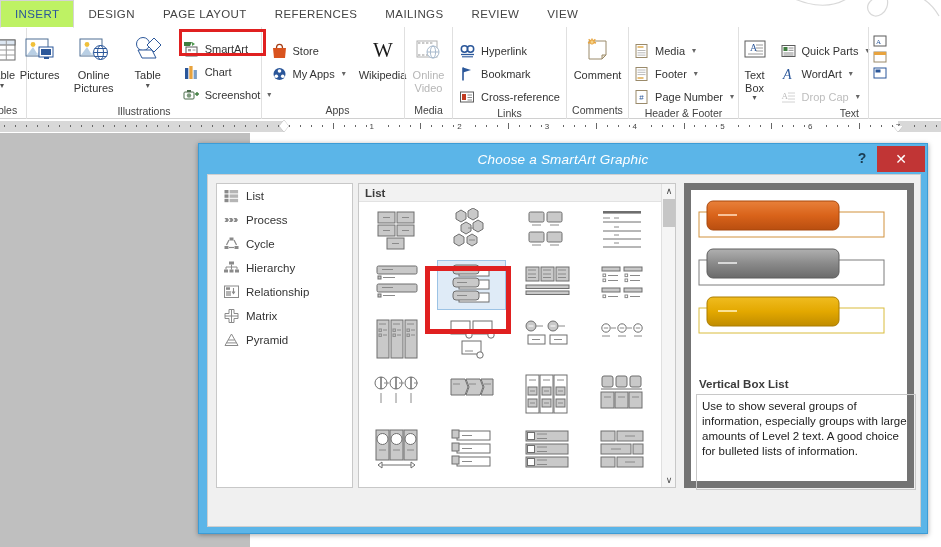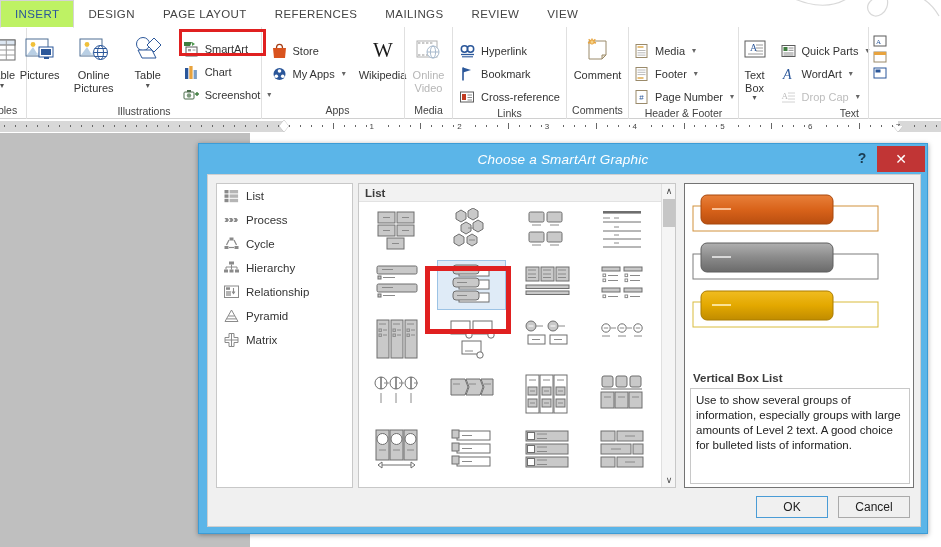--- a/index.html
+++ b/index.html
@@ -784,22 +784,22 @@
         <div class="cat">
           <span class="ic">
             <svg width="15" height="14" viewBox="0 0 15 14">
+                <path d="M5,0.5 h5 v4 h4 v5 h-4 v4 h-5 v-4 h-4 v-5 h4 Z" fill="#fff" stroke="#8a8a8a"></path>
+                <line x1="7.5" y1="0.5" x2="7.5" y2="13.5" stroke="#8a8a8a"></line>
+                <line x1="1" y1="7" x2="14" y2="7" stroke="#8a8a8a"></line>
+              </svg>
+          </span>
+          <span>Matrix</span>
+        </div>
+        <div class="cat">
+          <span class="ic">
+            <svg width="15" height="14" viewBox="0 0 15 14">
                 <path d="M7.5,1 L14,12.5 H1 Z" fill="#fff" stroke="#8a8a8a"></path>
                 <line x1="4.3" y1="7" x2="10.7" y2="7" stroke="#8a8a8a"></line>
                 <line x1="2.6" y1="9.9" x2="12.4" y2="9.9" stroke="#8a8a8a"></line>
               </svg>
           </span>
           <span>Pyramid</span>
-        </div>
-        <div class="cat">
-          <span class="ic">
-            <svg width="15" height="14" viewBox="0 0 15 14">
-                <path d="M5,0.5 h5 v4 h4 v5 h-4 v4 h-5 v-4 h-4 v-5 h4 Z" fill="#fff" stroke="#8a8a8a"></path>
-                <line x1="7.5" y1="0.5" x2="7.5" y2="13.5" stroke="#8a8a8a"></line>
-                <line x1="1" y1="7" x2="14" y2="7" stroke="#8a8a8a"></line>
-              </svg>
-          </span>
-          <span>Matrix</span>
         </div>
       </div>
 

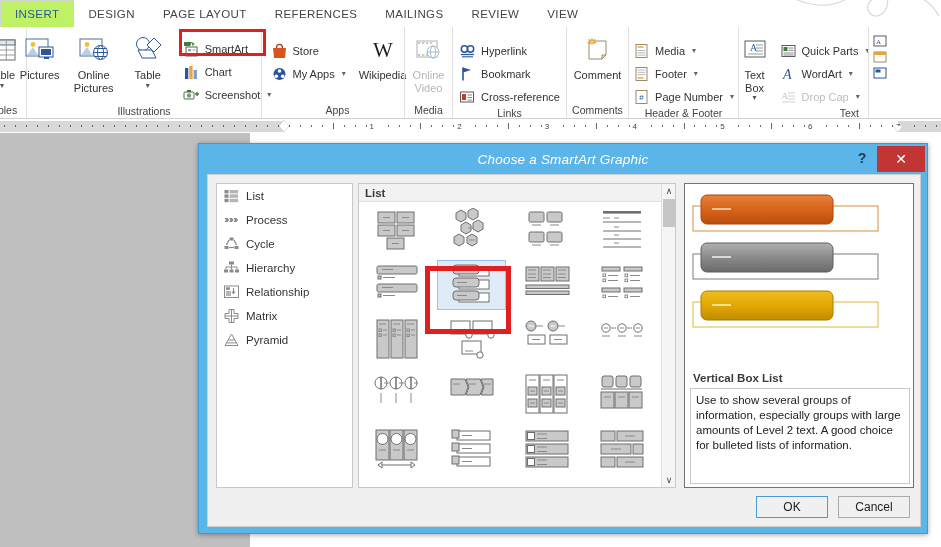--- a/index.html
+++ b/index.html
@@ -172,7 +172,7 @@
   
   .preview {
     position:absolute; left:476px; top:8px; width:230px; height:305px;
-    background:#ffffff; border:1px solid #737373;padding-left:16px;
+    background:#ffffff; border:7px solid #737373;padding-left:16px;
   }
   .pv-graphic { position:absolute; left:6px; top:8px; width:216px; height:175px; }
   .pv-name {

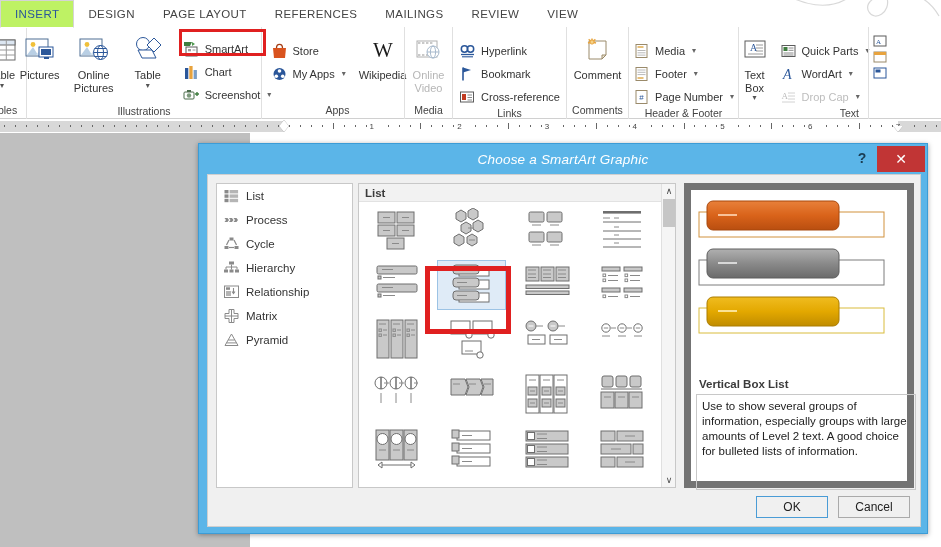--- a/index.html
+++ b/index.html
@@ -1241,10 +1241,6 @@
         <div class="pv-desc">Use to show several groups of information, especially groups with large amounts of Level 2 text. A good choice for bulleted lists of information.</div>
       </div>
 
-      <div class="dlg-buttons">
-        <div class="btn default">OK</div>
-        <div class="btn">Cancel</div>
-      </div>
     </div>
   </div>
 

